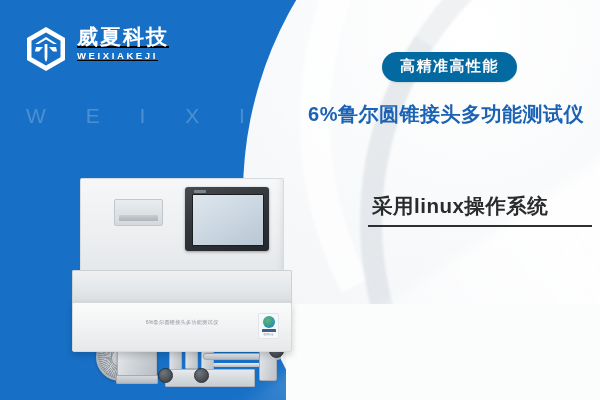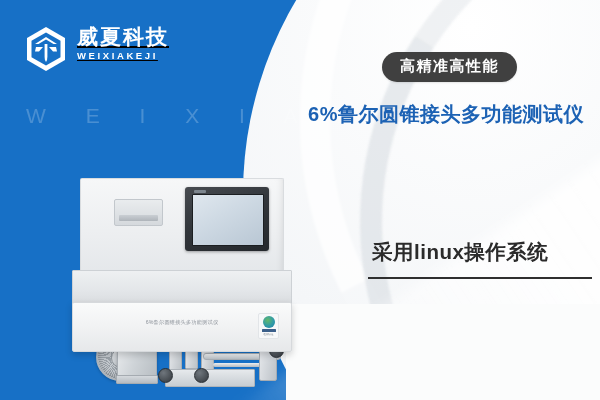--- a/index.html
+++ b/index.html
@@ -68,7 +68,7 @@
   
   .badge{
     position:absolute;left:382px;top:52px;
-    background:#404040;color:#fff;
+    background:#0369a1;color:#fff;
     font-size:15px;font-weight:bold;letter-spacing:1.5px;
     padding:5px 18px 6px;border-radius:20px;white-space:nowrap;
     box-shadow:0 1px 2px rgba(0,0,0,.10);

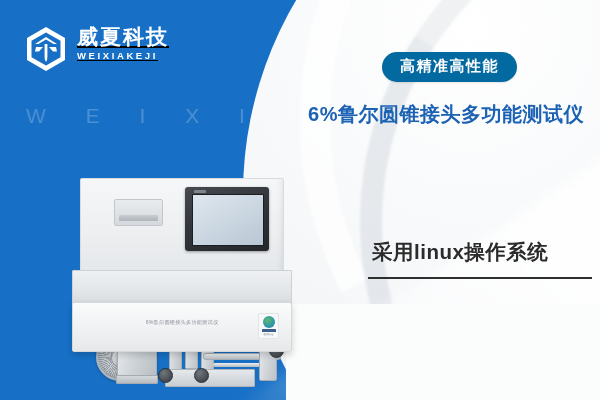--- a/index.html
+++ b/index.html
@@ -85,7 +85,7 @@
   .feat-text{
     font-size:20.5px;font-weight:bold;color:#2b2b2b;
     letter-spacing:.5px;line-height:1;
-    padding:0 0 14px 4px;white-space:nowrap;margin-top:46px;
+    padding:0 0 8px 4px;white-space:nowrap;
   }
   .feat-rule{height:2px;background:#2f2f2f;margin-bottom:13px;}
 

